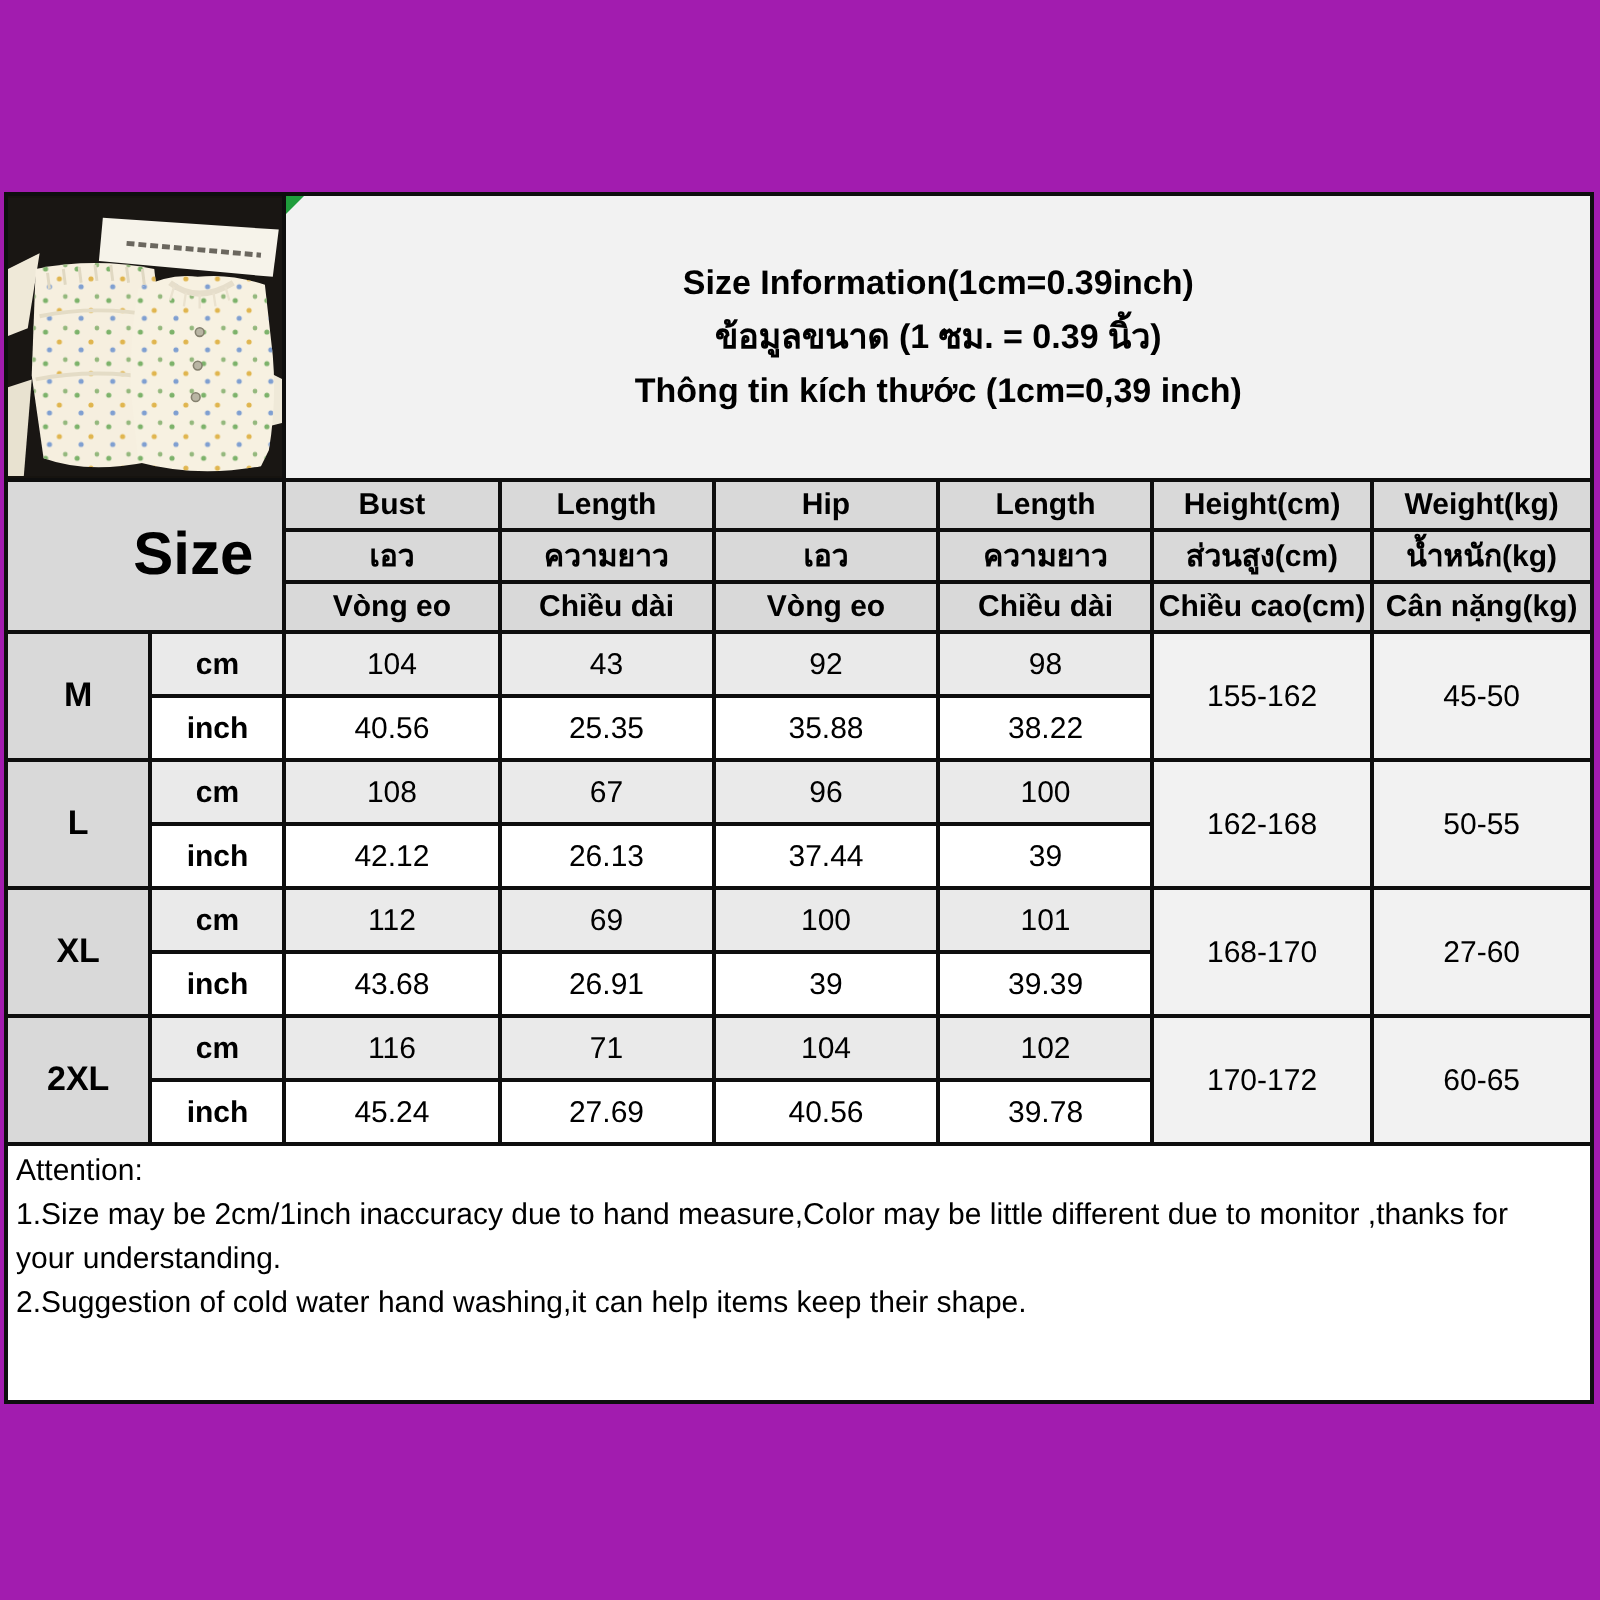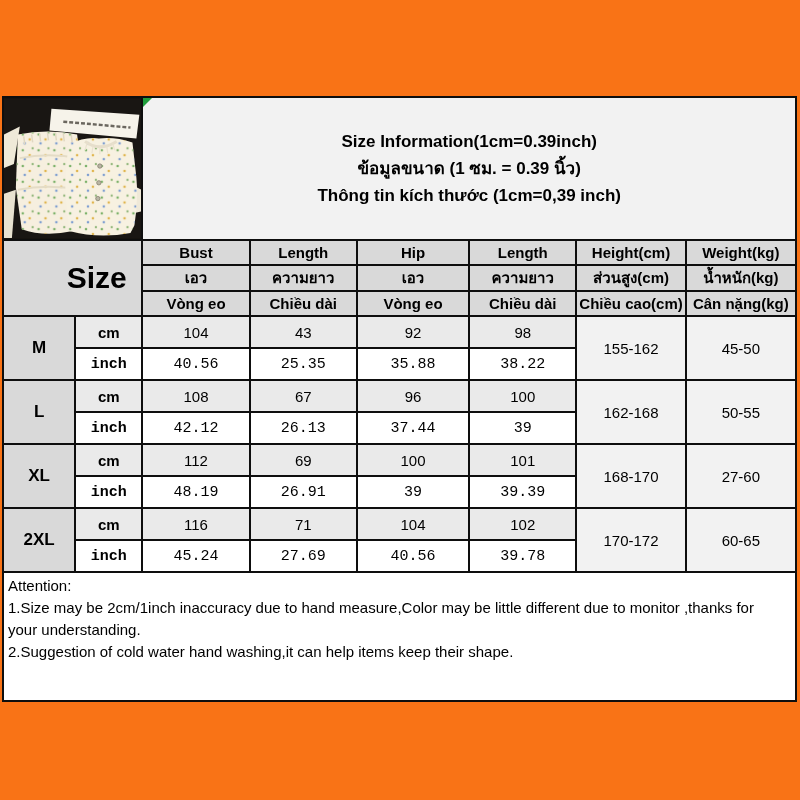--- a/index.html
+++ b/index.html
@@ -4,7 +4,7 @@
 <style>
   html,body{margin:0;padding:0;background:#ffffff;}
   body{width:800px;height:800px;font-family:"Liberation Sans","DejaVu Sans",sans-serif;color:#000;}
-  .sheet{position:relative;width:800px;height:800px;overflow:hidden;background:#f97316;}
+  .sheet{position:relative;width:800px;height:800px;overflow:hidden;background:#a21caf;}
 
   table.size-table{position:absolute;left:2px;top:96px;width:795px;border-collapse:collapse;table-layout:fixed;}
   .size-table td{border:2px solid #0e0e0e;text-align:center;vertical-align:middle;padding:0;font-size:15px;overflow:hidden;}

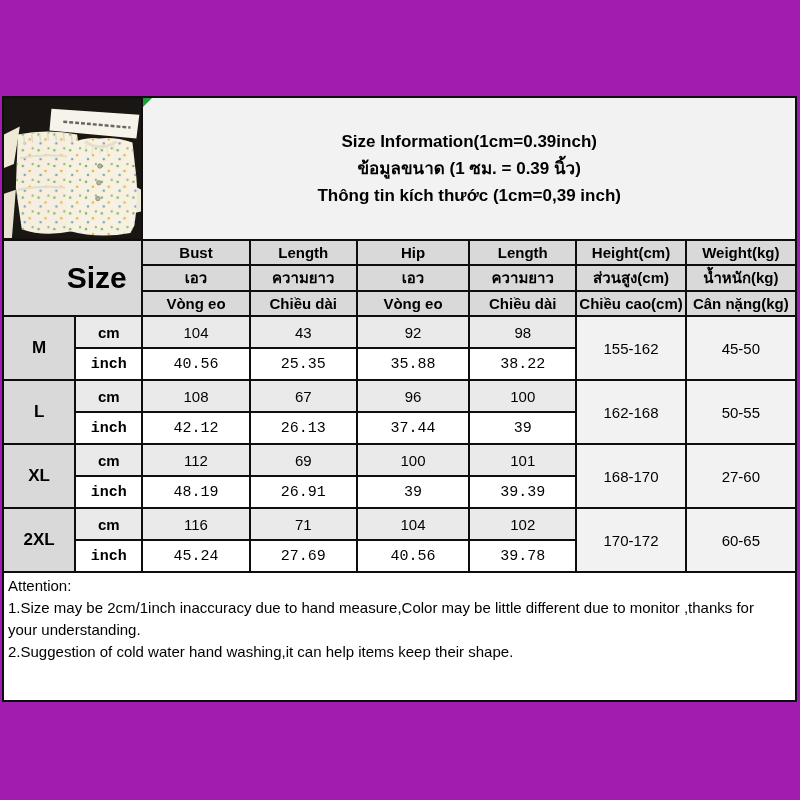--- a/index.html
+++ b/index.html
@@ -24,7 +24,7 @@
   .bg-gray{background:#d9d9d9;}
   .bg-light{background:#eaeaea;}
   .bg-faint{background:#f2f2f2;}
-  .bg-white{background:#ffffff;font-family:Liberation Mono, monospace;}
+  .bg-white{background:#ffffff;}
   td.title-cell{background:#f2f2f2;position:relative;}
   .title-line{font-weight:bold;font-size:17px;line-height:27px;text-align:center;}
   .corner-marker{position:absolute;top:0;left:0;width:9px;height:9px;}

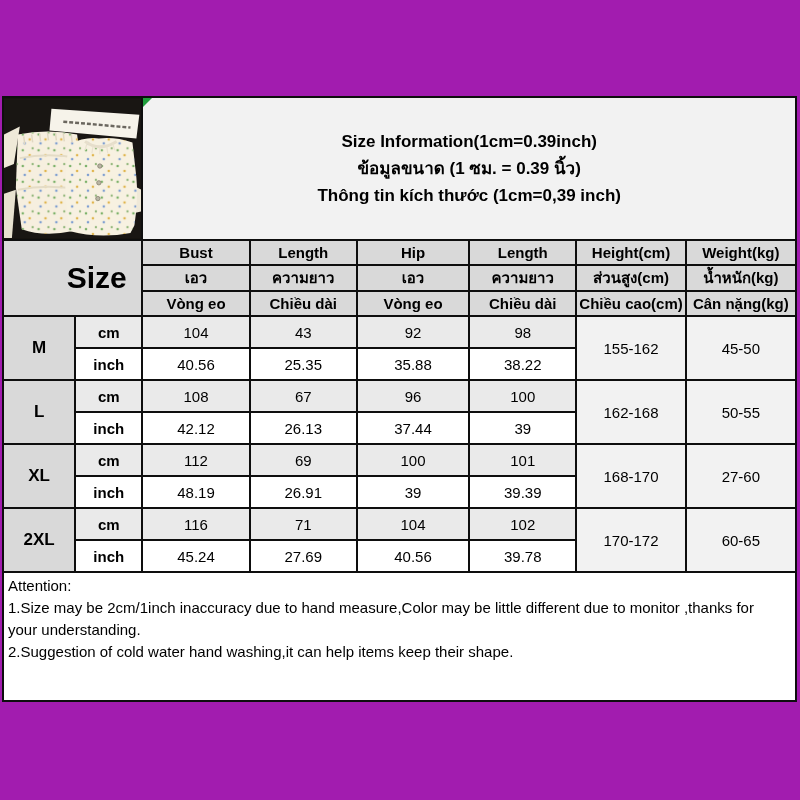--- a/index.html
+++ b/index.html
@@ -183,7 +183,7 @@
     </tr>
     <tr class="r-data">
       <td class="bg-white unit-label">inch</td>
-      <td class="bg-white num">48.19</td>
+      <td class="bg-white num">43.68</td>
       <td class="bg-white num">26.91</td>
       <td class="bg-white num">39</td>
       <td class="bg-white num">39.39</td>

